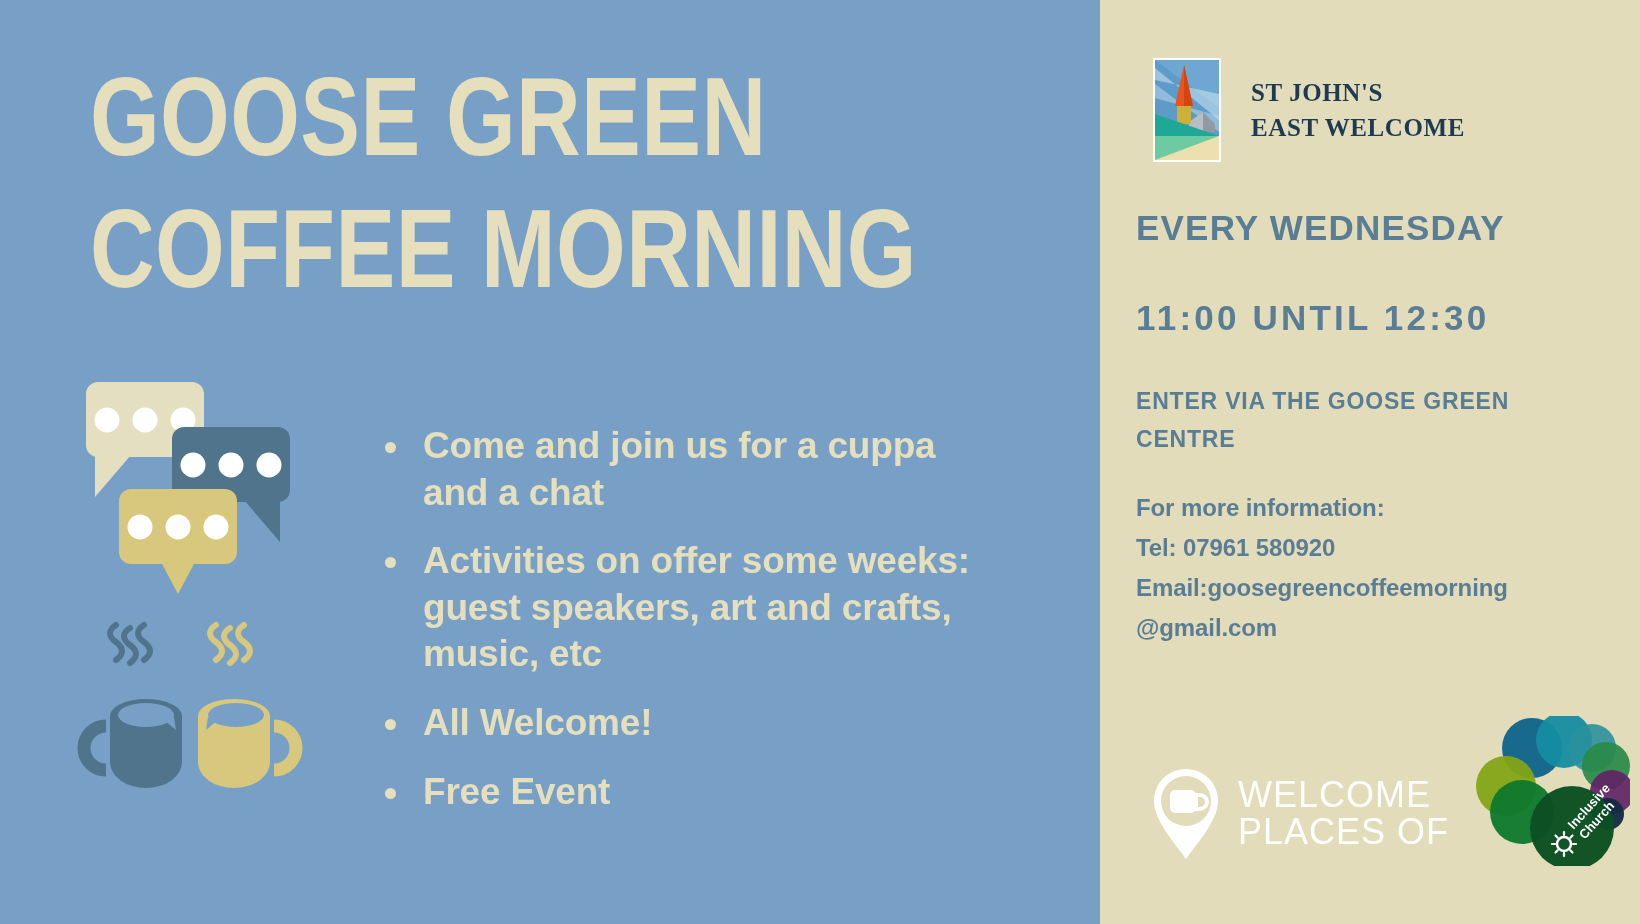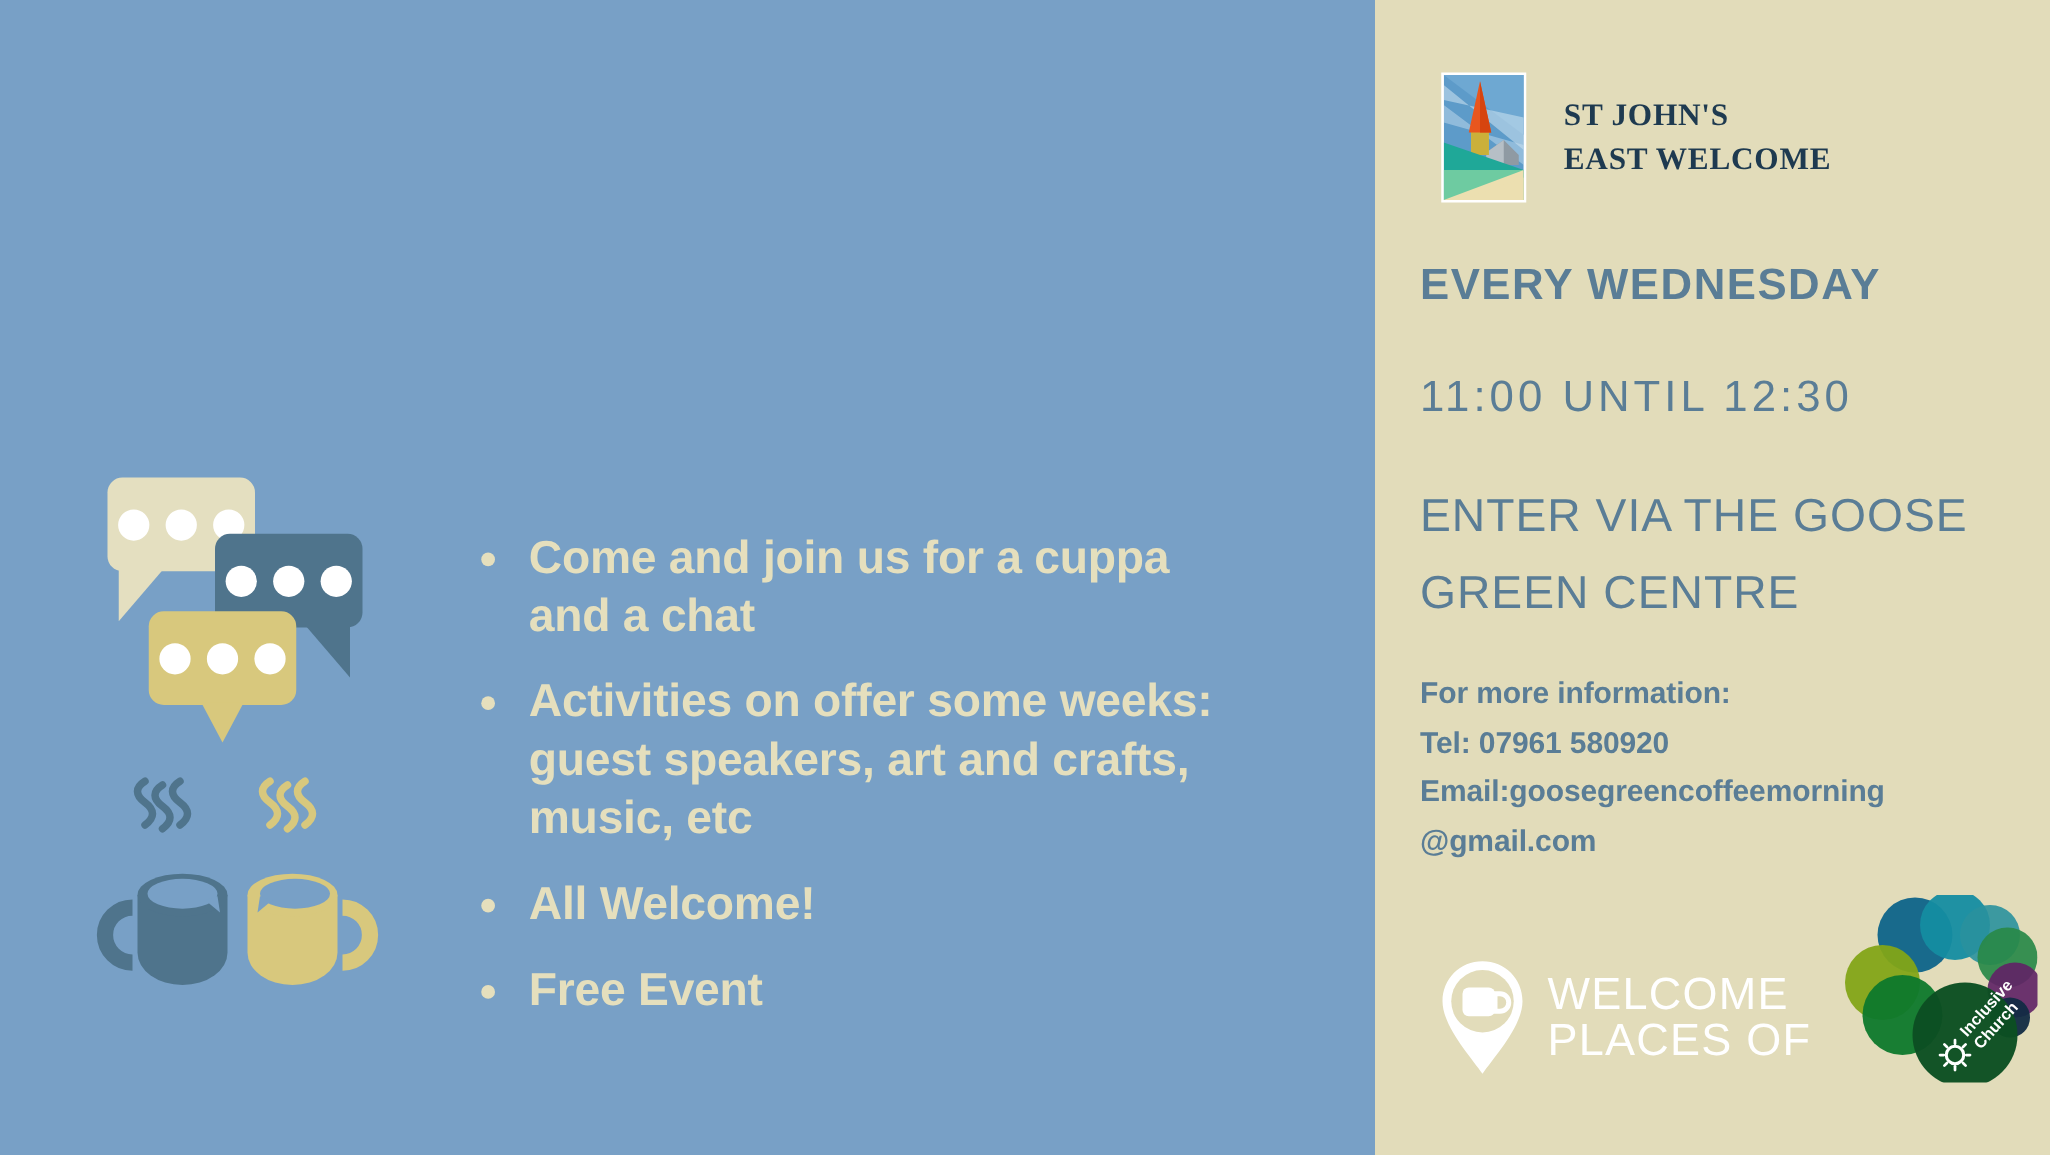--- a/index.html
+++ b/index.html
@@ -230,6 +230,10 @@
 
   <div class="left-panel">
 
+    <div class="title-block">
+      <div class="title-line">GOOSE GREEN</div>
+      <div class="title-line">COFFEE MORNING</div>
+    </div>
 
     <div class="bubbles">
       <div class="bubble b-cream">

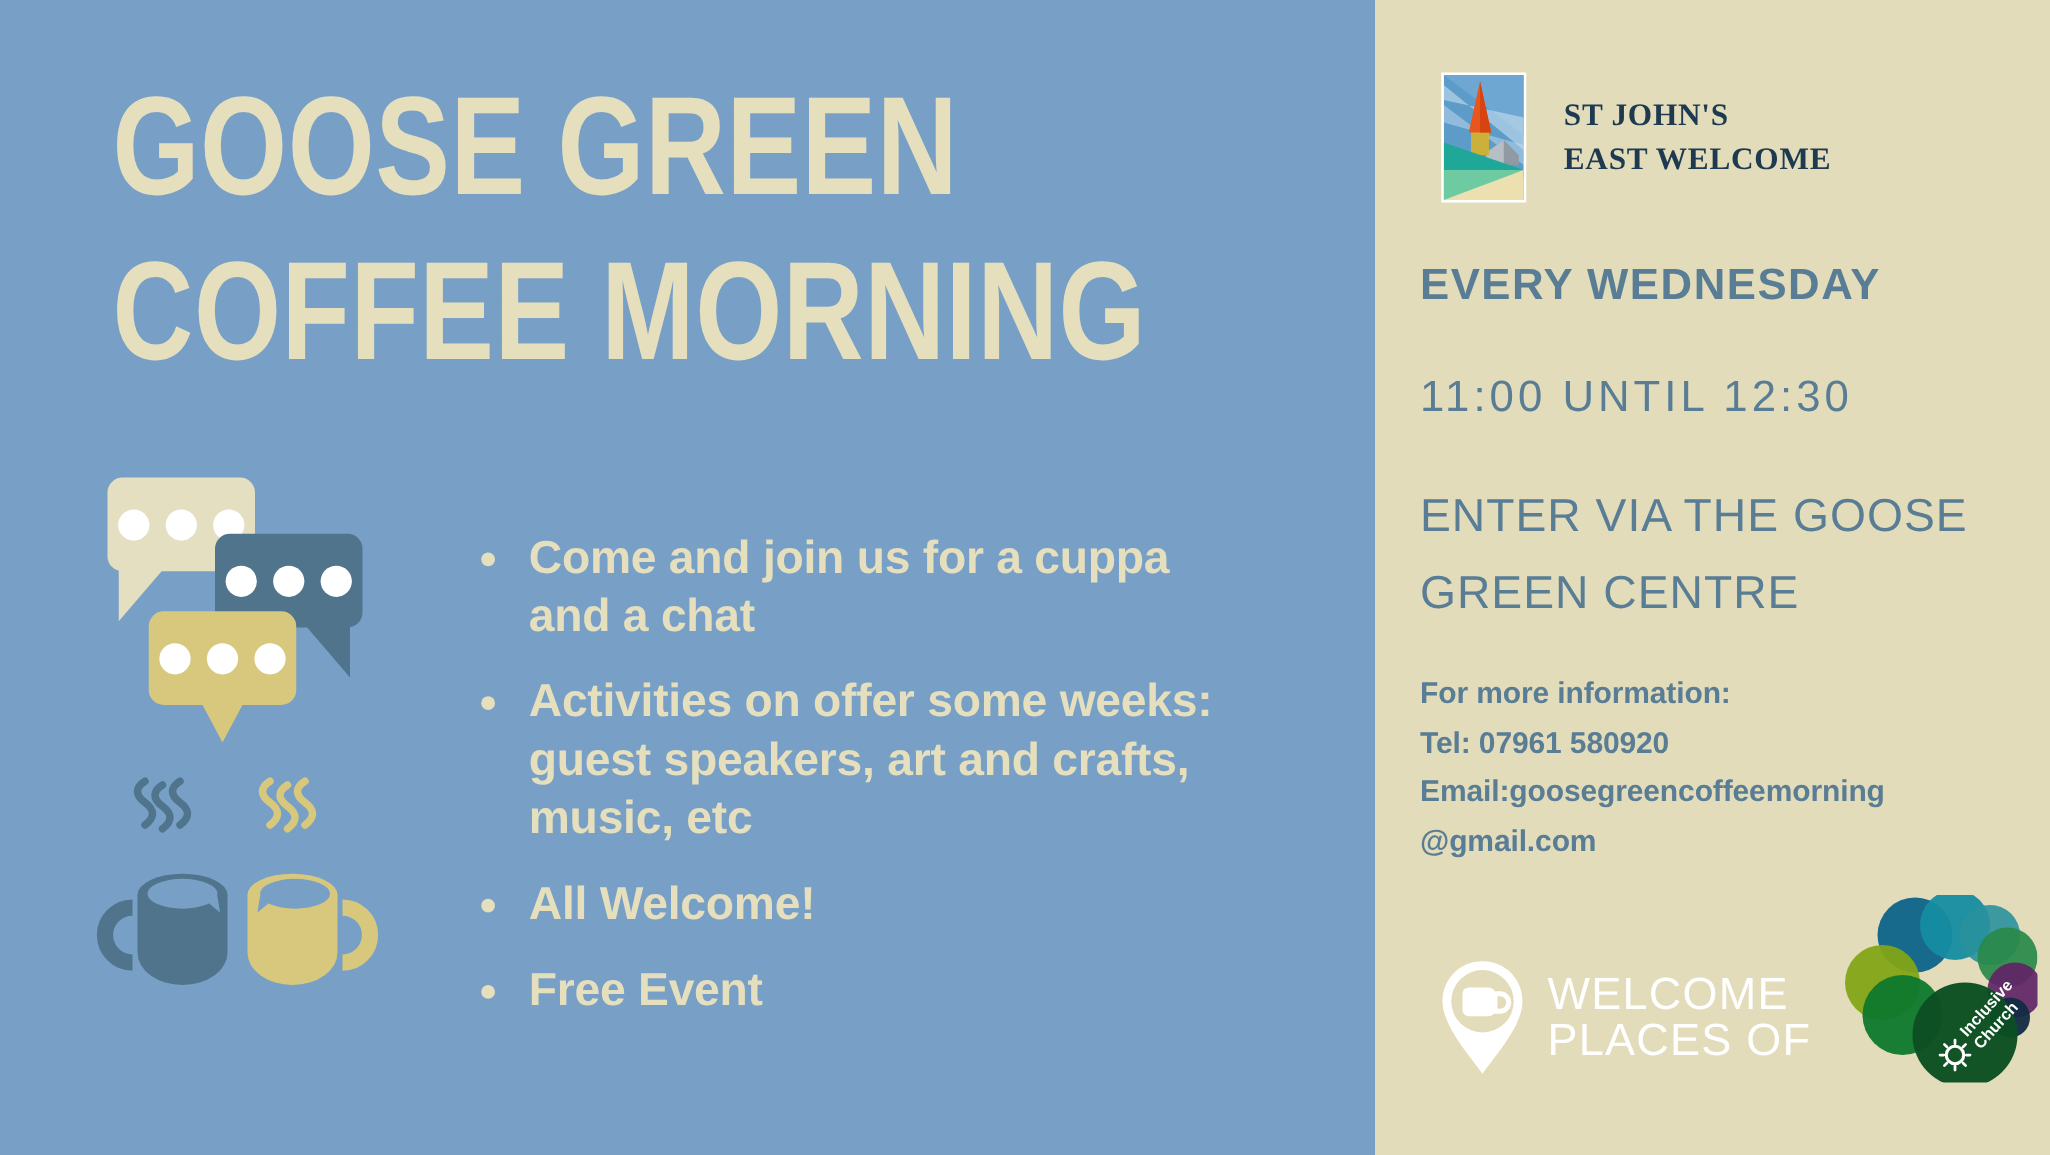--- a/index.html
+++ b/index.html
@@ -180,7 +180,7 @@
   }
   .heading-time {
     font-size: 35px;
-    font-weight: 400;
+    font-weight: 700;
     letter-spacing: 3.2px;
     white-space: nowrap;
     margin-bottom: 44px;

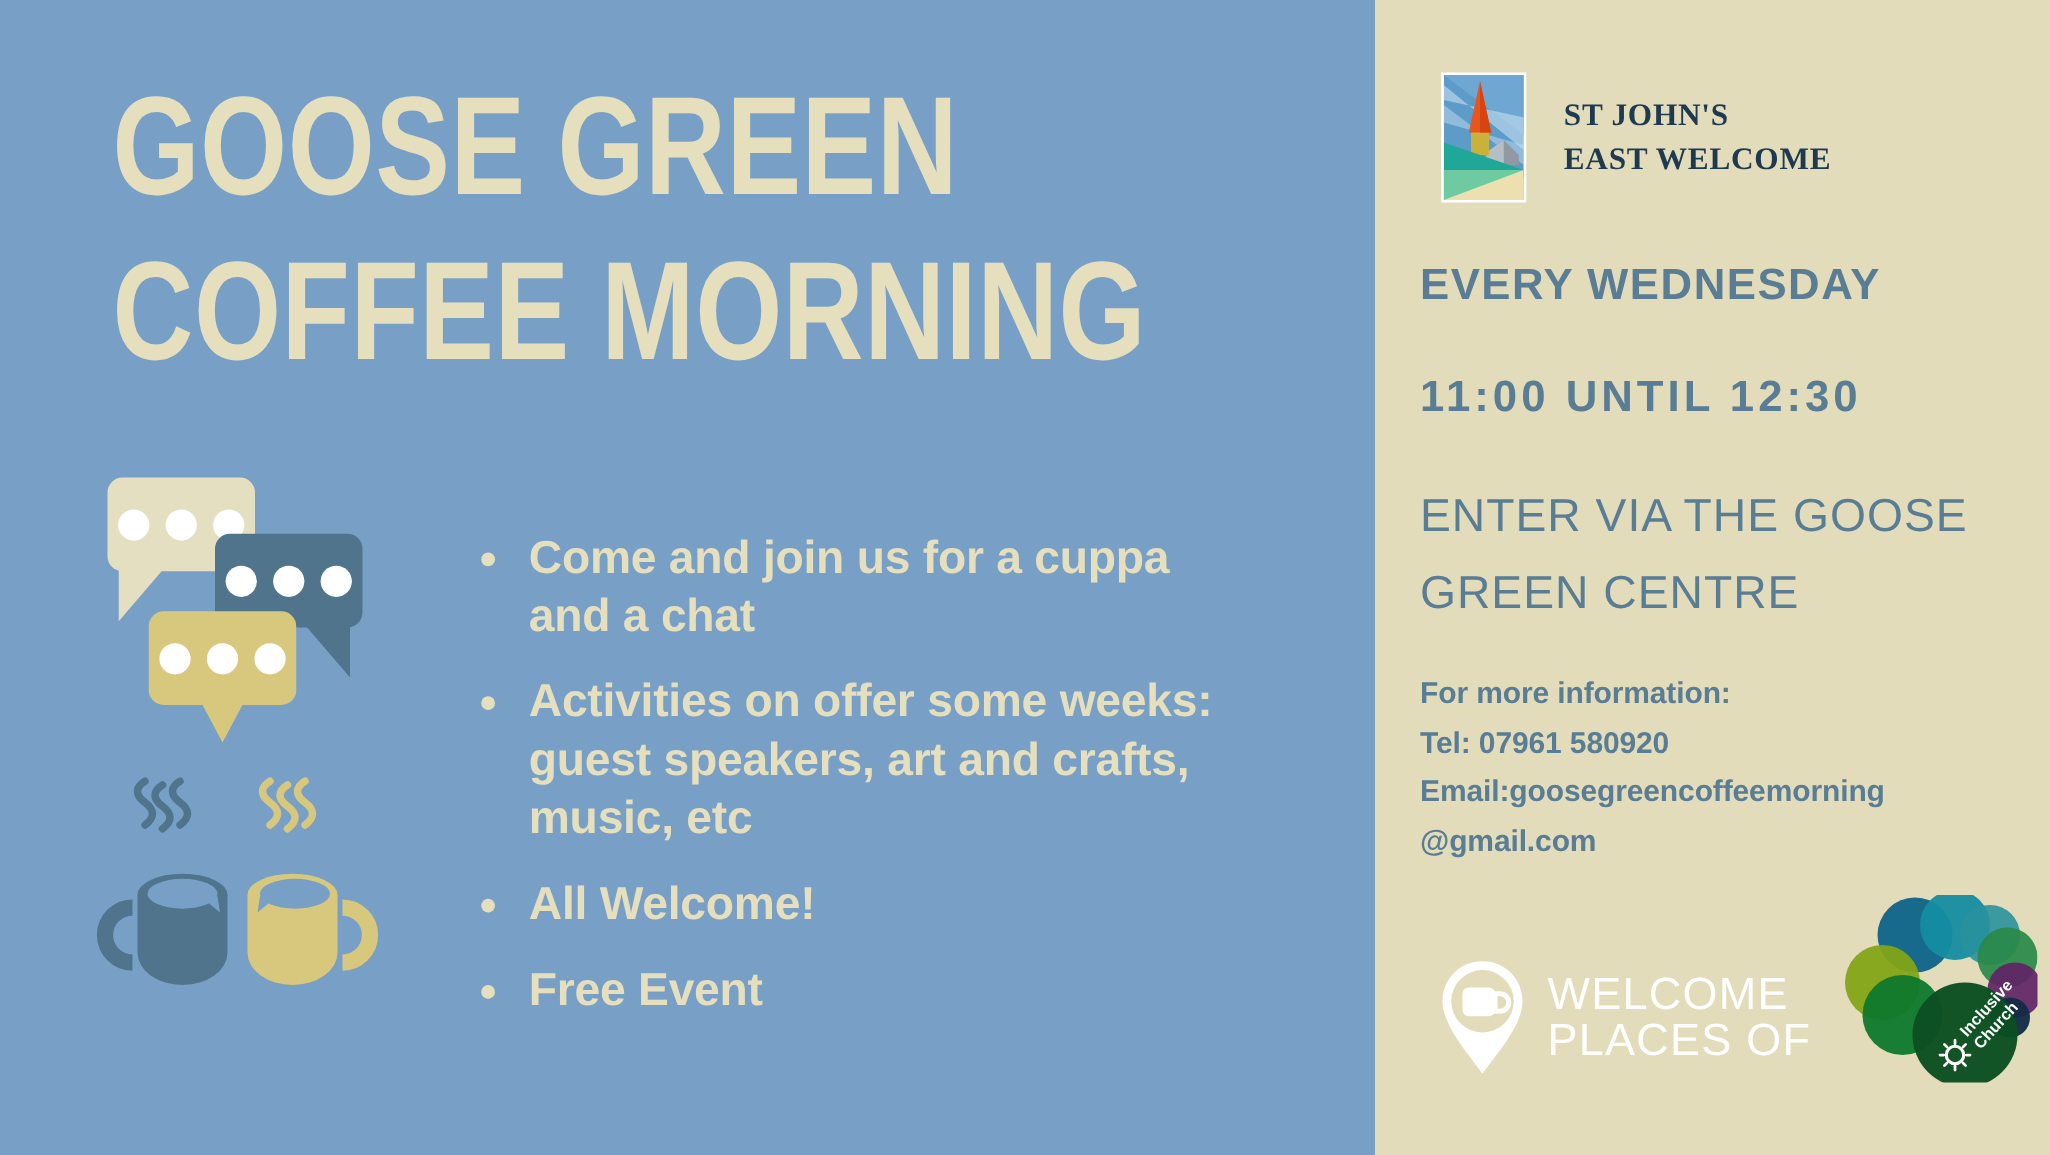--- a/index.html
+++ b/index.html
@@ -186,8 +186,8 @@
     margin-bottom: 44px;
   }
   .heading-enter {
-    font-size: 37px;
-    font-weight: 400;
+    font-size: 23px;
+    font-weight: 700;
     letter-spacing: 0.8px;
     line-height: 1.66;
     margin-bottom: 30px;

